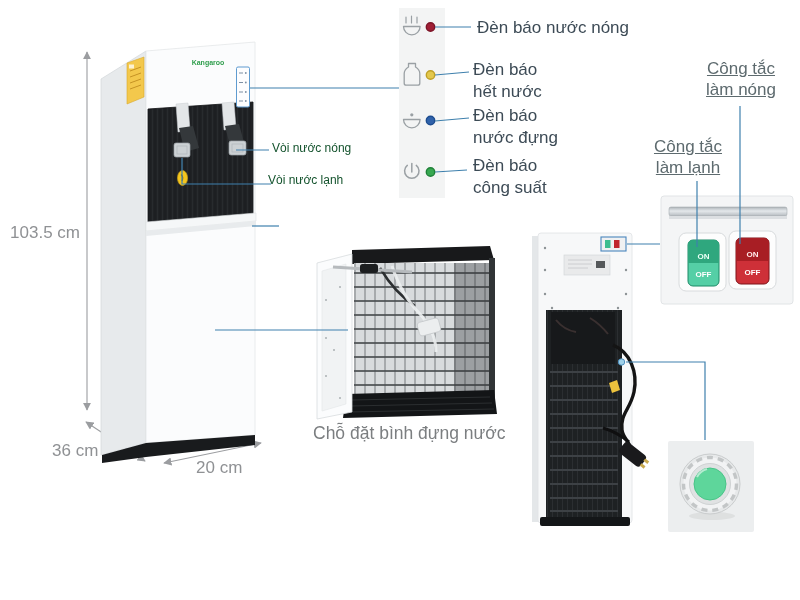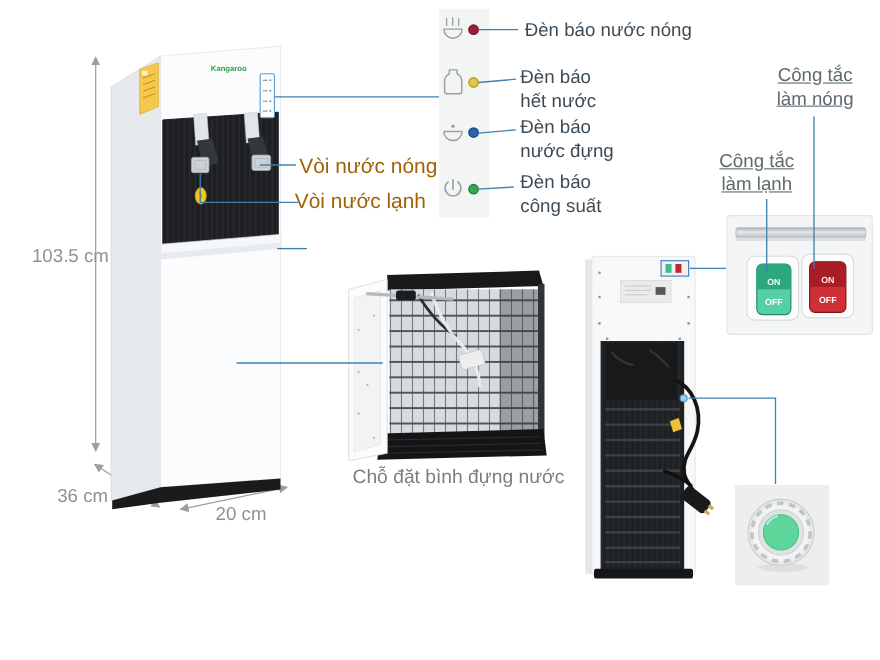--- a/index.html
+++ b/index.html
@@ -8,7 +8,7 @@
   .stage svg{position:absolute;left:0;top:0;}
   .lbl{position:absolute;white-space:nowrap;}
   .ind{font-size:17px;line-height:21.5px;color:#3d4b56;}
-  .tap{font-size:19px;color:#a16207;text-align:center;}
+  .tap{font-size:12px;color:#14532d;text-align:center;}
   .sw{font-size:17px;line-height:20.5px;color:#5d6a6e;text-align:center;text-decoration:underline;}
   .detail{font-size:17.5px;color:#7b7e80;text-align:right;}
   .dim{font-size:17px;color:#8f9194;text-align:center;}

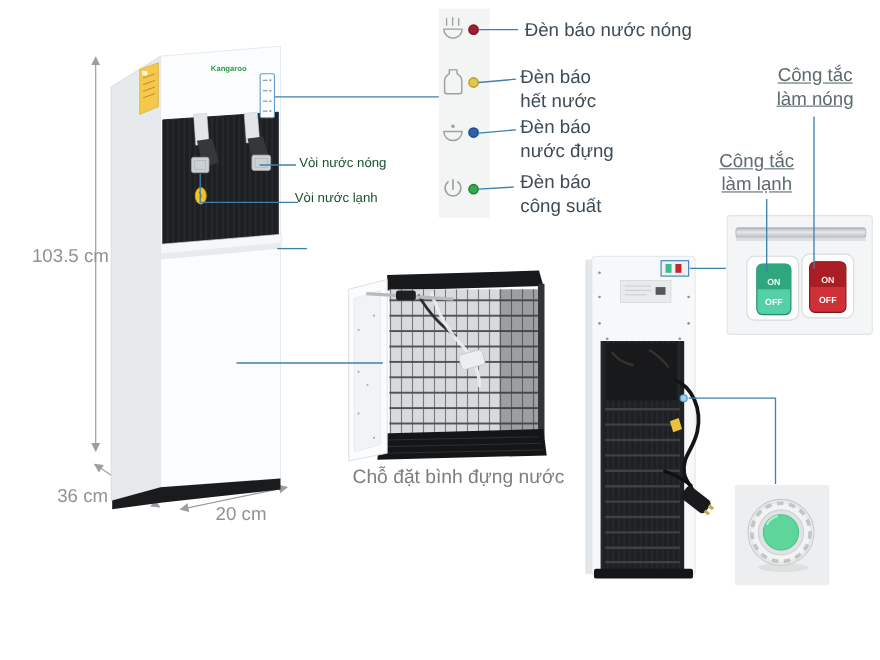--- a/index.html
+++ b/index.html
@@ -255,7 +255,7 @@
   </g>
 </svg>
 
-<div class="lbl dim" style="left:21px;top:223px;width:78px;text-align:right">103.5 cm</div>
+<div class="lbl dim" style="left:2px;top:223px;width:78px;text-align:right">103.5 cm</div>
 <div class="lbl dim" style="left:52px;top:441px">36 cm</div>
 <div class="lbl dim" style="left:196px;top:458px">20 cm</div>
 

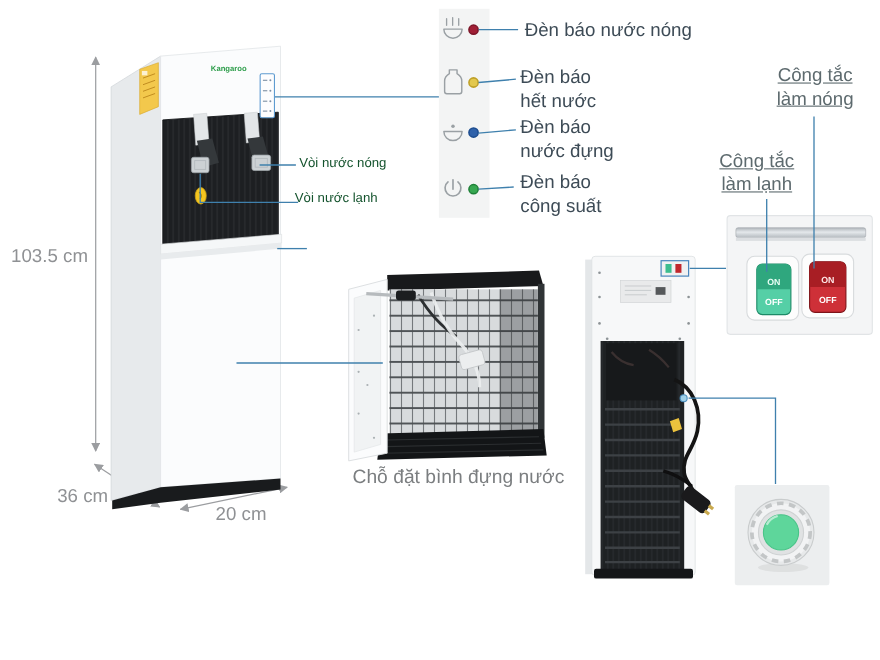--- a/index.html
+++ b/index.html
@@ -10,7 +10,7 @@
   .ind{font-size:17px;line-height:21.5px;color:#3d4b56;}
   .tap{font-size:12px;color:#14532d;text-align:center;}
   .sw{font-size:17px;line-height:20.5px;color:#5d6a6e;text-align:center;text-decoration:underline;}
-  .detail{font-size:17.5px;color:#7b7e80;text-align:right;}
+  .detail{font-size:17.5px;color:#7b7e80;text-align:left;}
   .dim{font-size:17px;color:#8f9194;text-align:center;}
 </style>
 </head>

